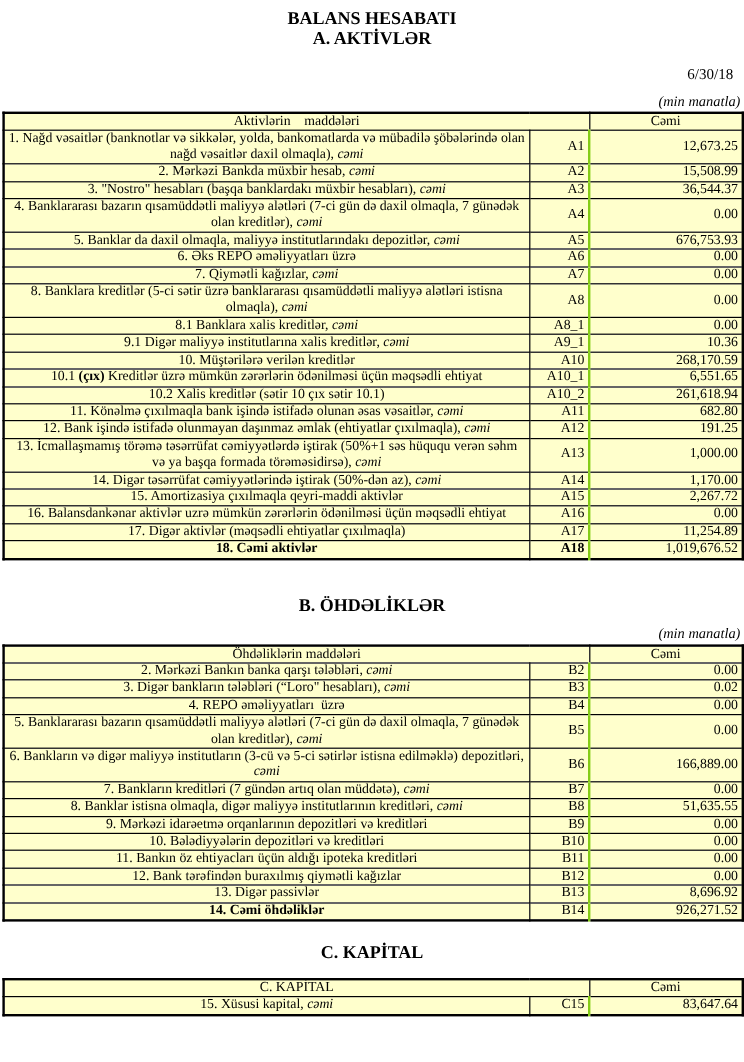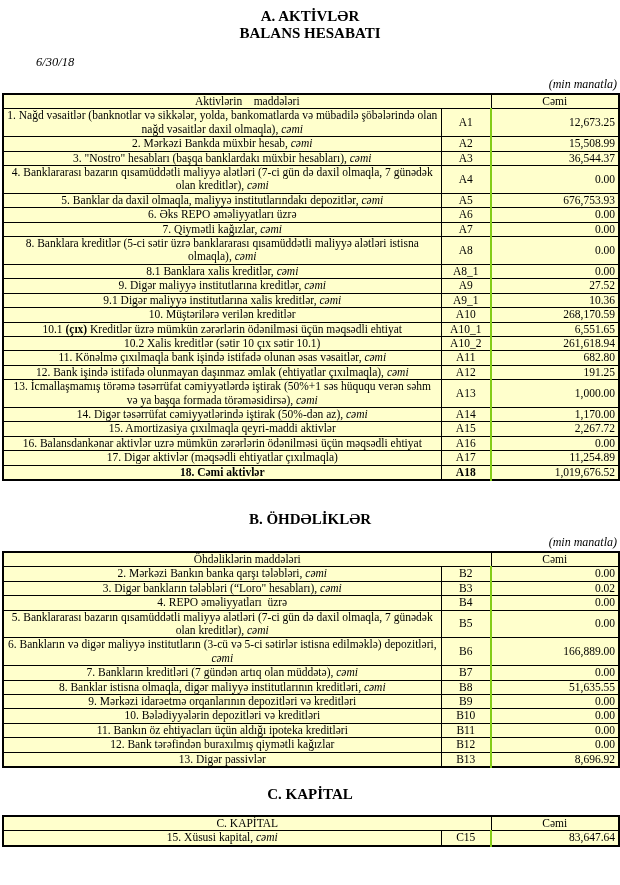--- a/index.html
+++ b/index.html
@@ -42,8 +42,8 @@
 <body>
 
 <div class="titles">
+  <div>BALANS HESABATI</div>
   <div>A. AKTİVLƏR</div>
-  <div>BALANS HESABATI</div>
 </div>
 
 <div class="date-line">6/30/18</div>

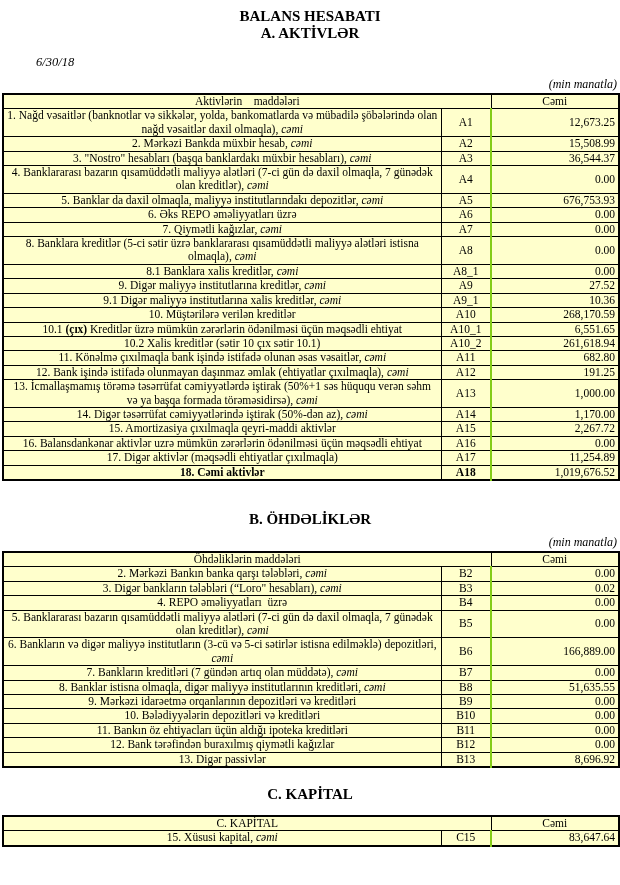--- a/index.html
+++ b/index.html
@@ -9,7 +9,7 @@
     font-family:"Liberation Serif", serif;
   }
   .titles { text-align:center; font-weight:bold; font-size:15px; line-height:17px; padding-top:8px; }
-  .date-line { text-align:left; font-style:italic; font-size:12.5px; margin:13px 9px 0 0;padding-left:36px; }
+  .date-line { text-align:right; font-size:12.5px; margin:13px 9px 0 0; }
   .unit-note { text-align:right; font-style:italic; font-size:12px; margin:7px 3px 1px 0; }
   .section-heading { text-align:center; font-weight:bold; font-size:15px; line-height:17px; }
   #liab-heading { margin-top:30px; }

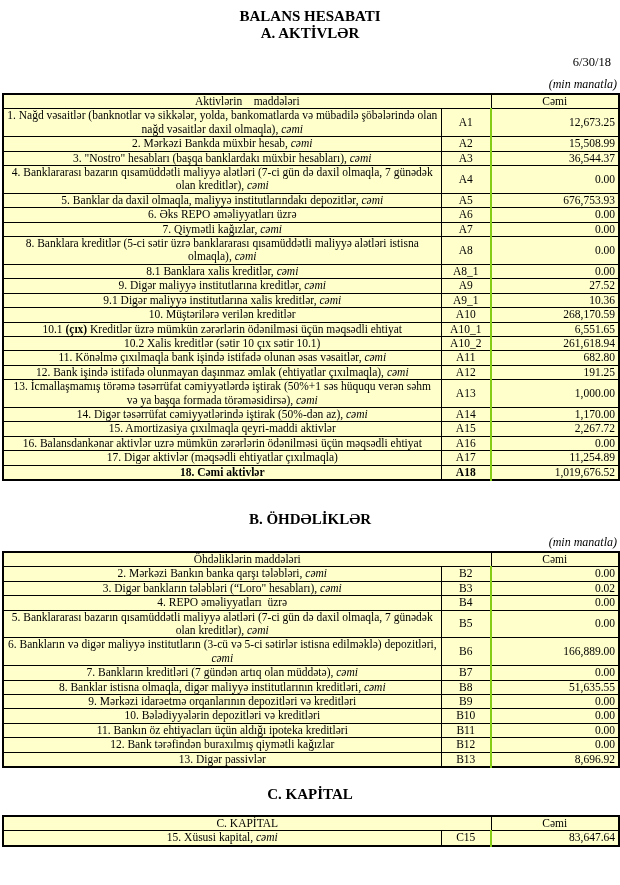--- a/index.html
+++ b/index.html
@@ -33,7 +33,7 @@
   }
   th { font-weight:normal; text-align:center; white-space:pre-wrap; }
   td.c-label { text-align:center; white-space:pre-wrap; }
-  td.c-code  { text-align:center; }
+  td.c-code  { text-align:right; }
   td.c-value { text-align:right; border-left:2px solid #84cc16; }
   .it { font-style:italic; }
   .bd { font-weight:bold; }

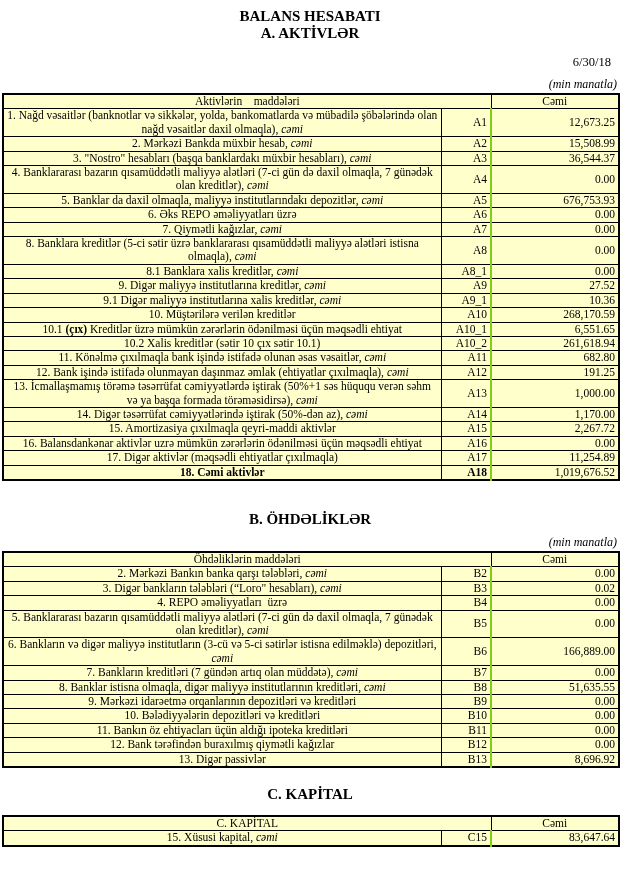--- a/index.html
+++ b/index.html
@@ -108,11 +108,6 @@
         <td class="c-value">0.00</td>
       </tr>
       <tr>
-        <td class="c-label"><span>9. Digər maliyyə institutlarına kreditlər, </span><span class="it">cəmi</span></td>
-        <td class="c-code">A9</td>
-        <td class="c-value">27.52</td>
-      </tr>
-      <tr>
         <td class="c-label"><span>9.1 Digər maliyyə institutlarına xalis kreditlər, </span><span class="it">cəmi</span></td>
         <td class="c-code">A9_1</td>
         <td class="c-value">10.36</td>

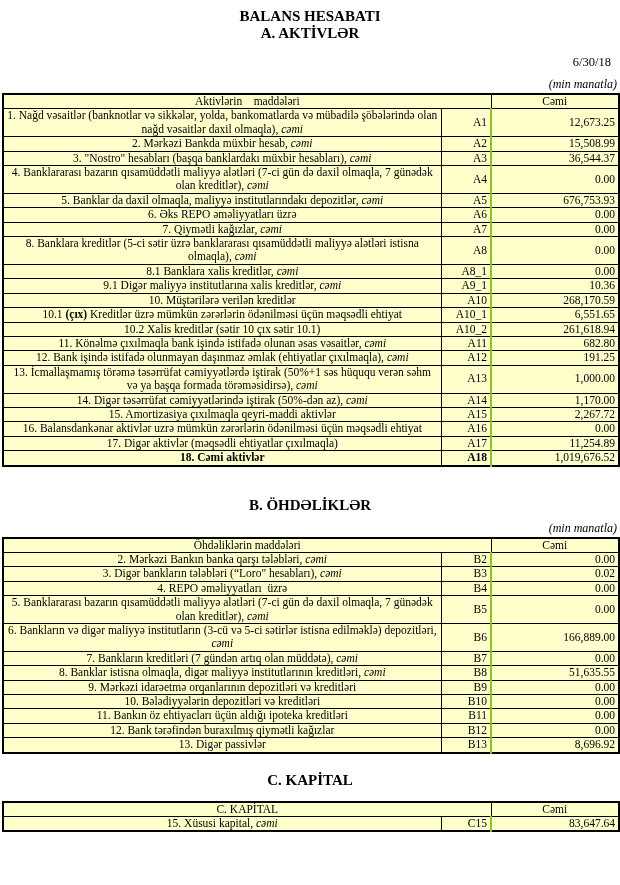--- a/index.html
+++ b/index.html
@@ -246,6 +246,11 @@
         <td class="c-code">B13</td>
         <td class="c-value">8,696.92</td>
       </tr>
+      <tr>
+        <td class="c-label"><span class="bd">14. Cəmi öhdəliklər</span></td>
+        <td class="c-code">B14</td>
+        <td class="c-value">926,271.52</td>
+      </tr>
     </tbody>
 </table>
 

